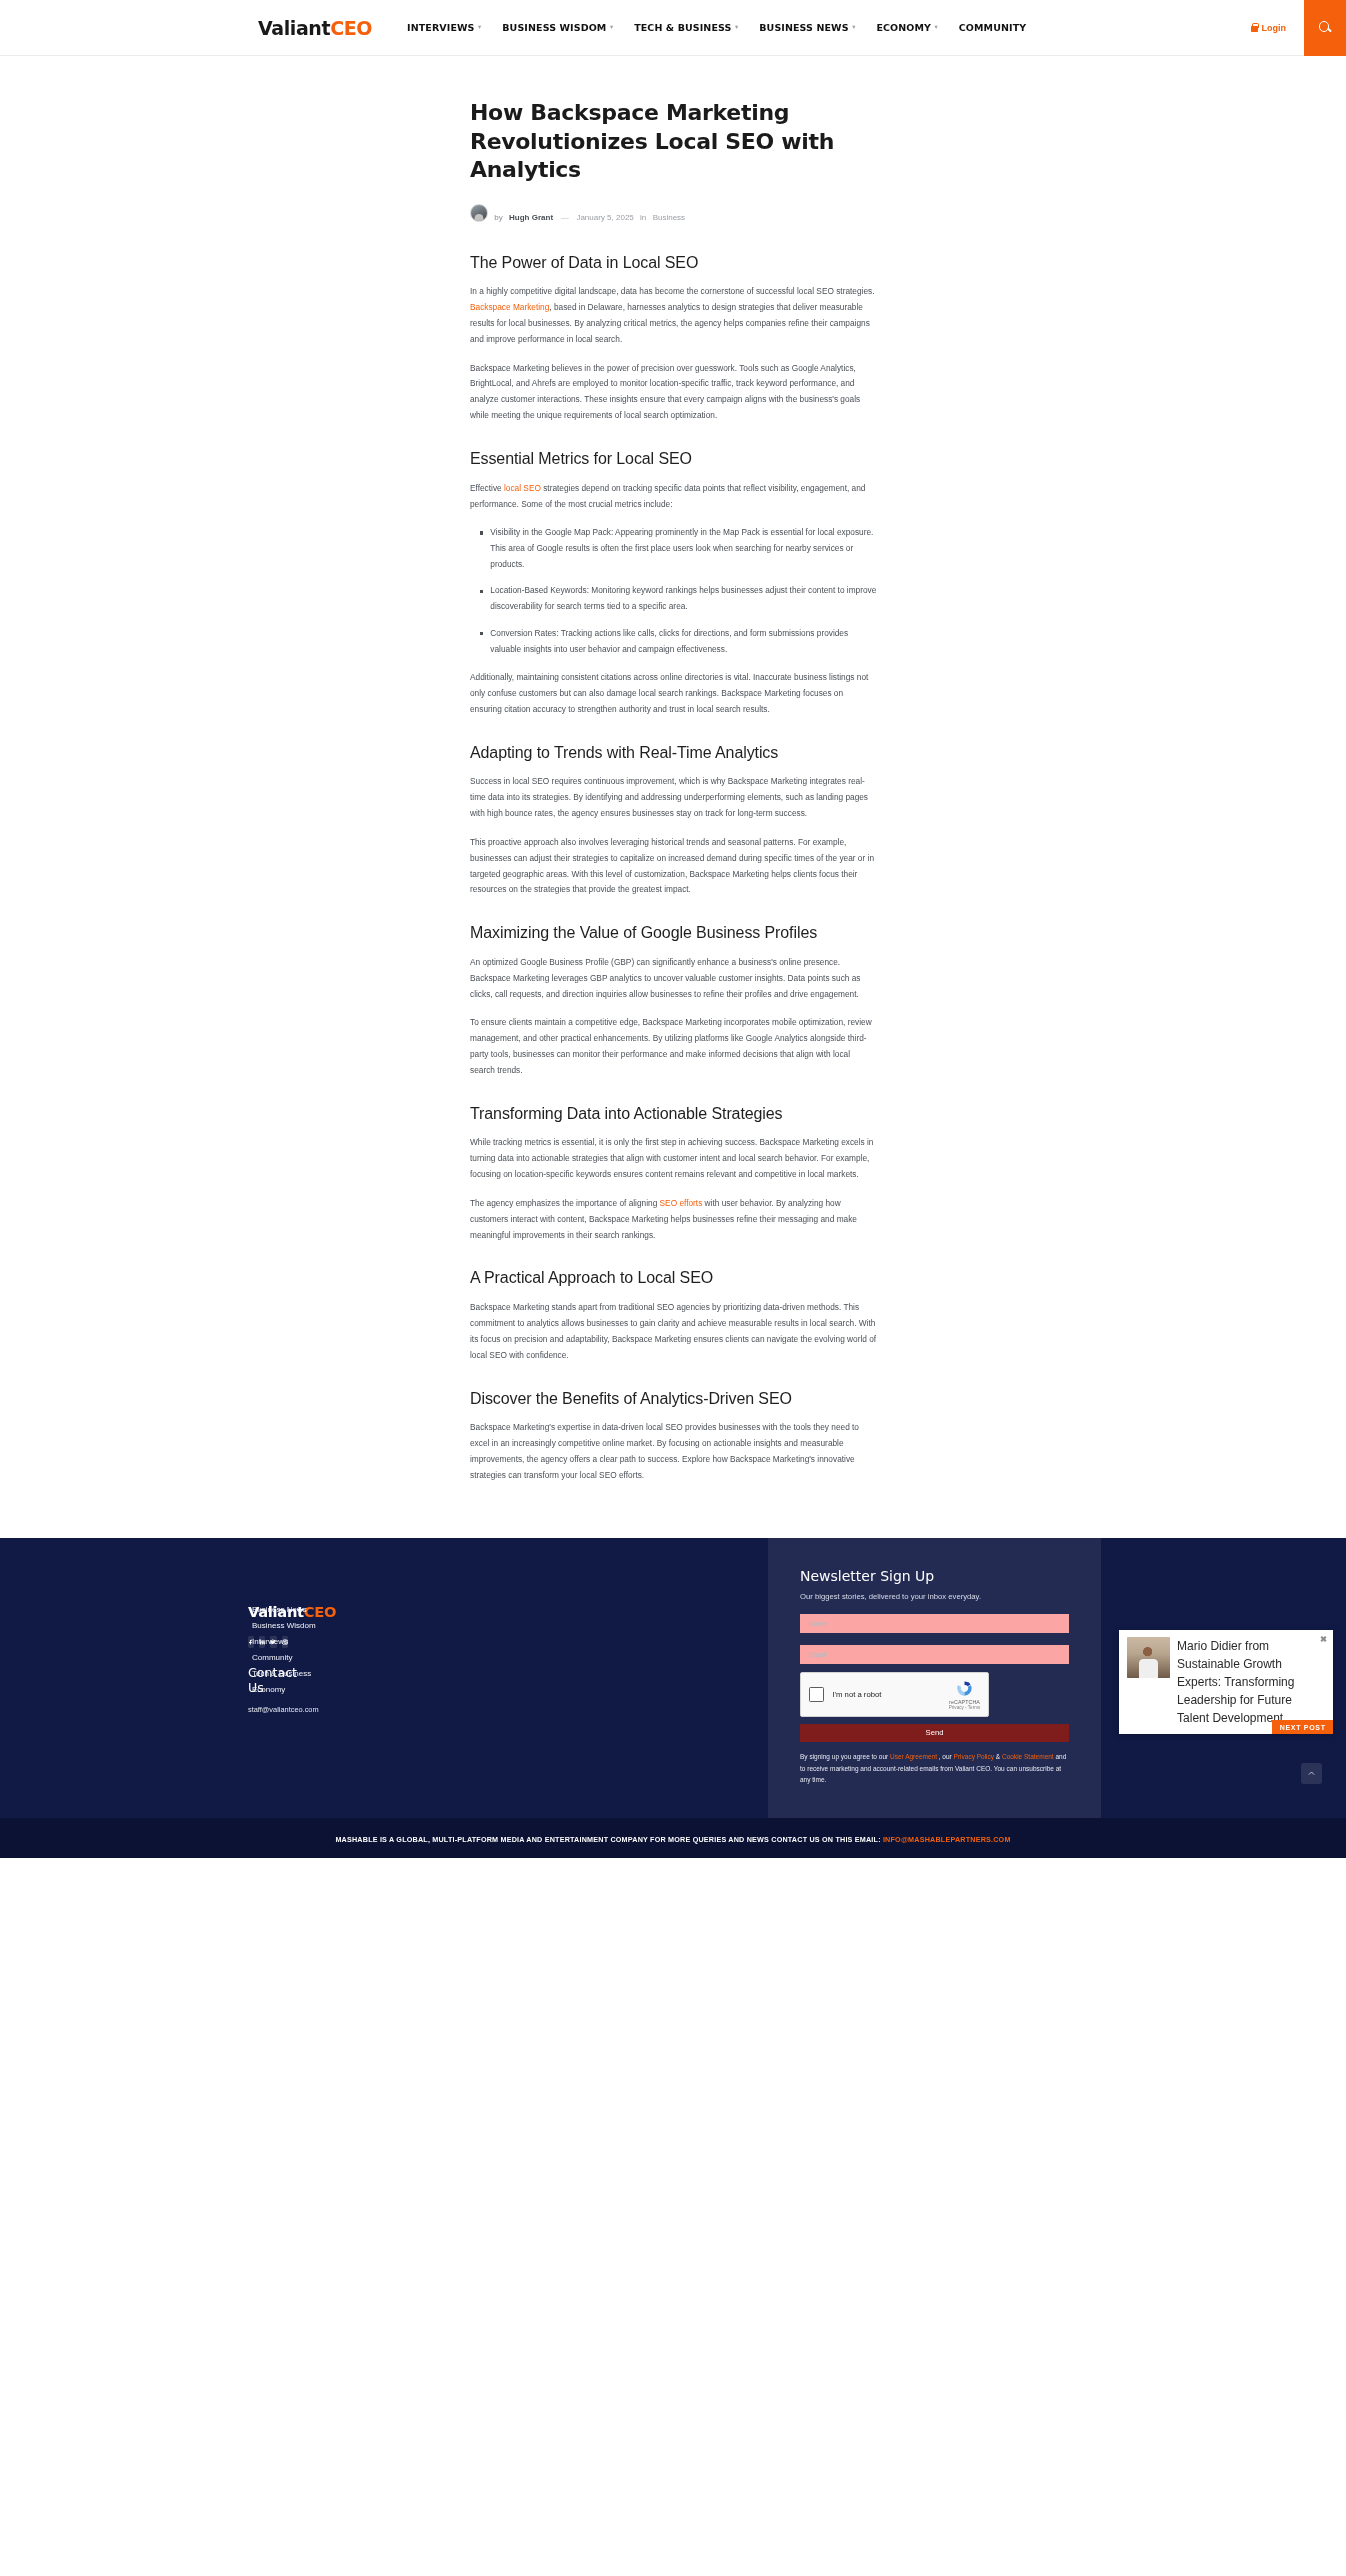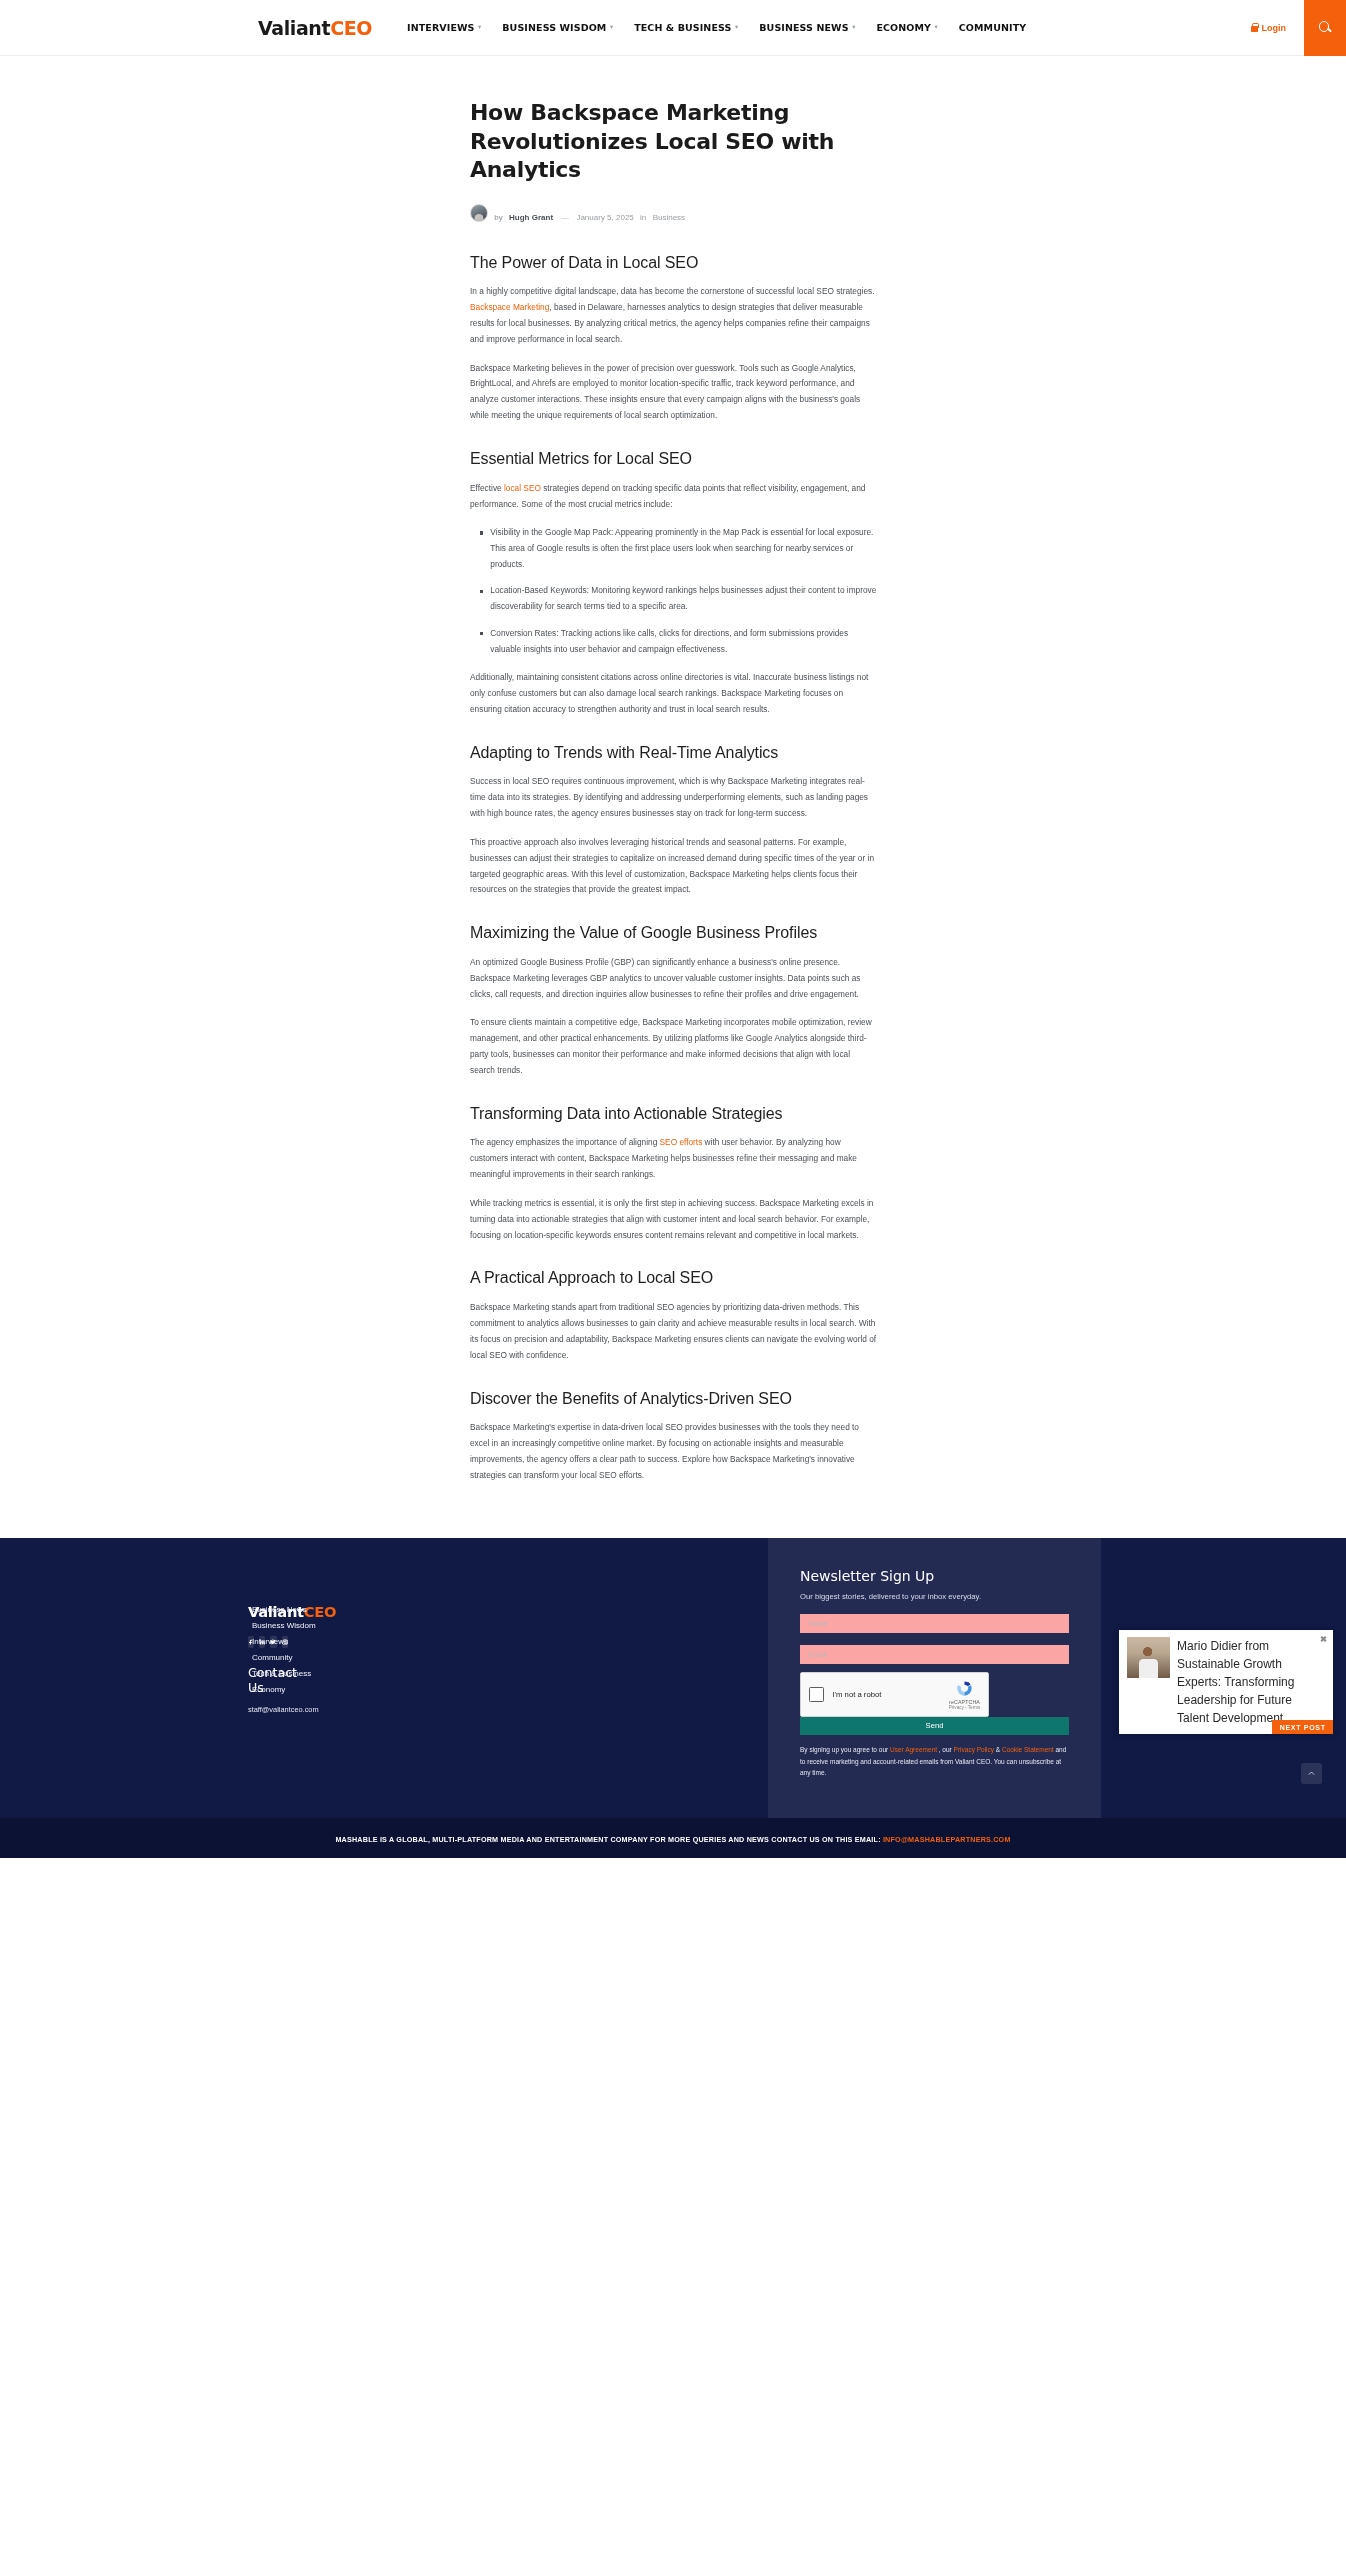--- a/index.html
+++ b/index.html
@@ -302,8 +302,8 @@
     <p class="body">To ensure clients maintain a competitive edge, Backspace Marketing incorporates mobile optimization, review management, and other practical enhancements. By utilizing platforms like Google Analytics alongside third-party tools, businesses can monitor their performance and make informed decisions that align with local search trends.</p>
 
     <h2 class="sec">Transforming Data into Actionable Strategies</h2>
+    <p class="body">While tracking metrics is essential, it is only the first step in achieving success. Backspace Marketing excels in turning data into actionable strategies that align with customer intent and local search behavior. For example, focusing on location-specific keywords ensures content remains relevant and competitive in local markets.</p>
     <p class="body">The agency emphasizes the importance of aligning <a class="inline" href="#">SEO efforts</a> with user behavior. By analyzing how customers interact with content, Backspace Marketing helps businesses refine their messaging and make meaningful improvements in their search rankings.</p>
-    <p class="body">While tracking metrics is essential, it is only the first step in achieving success. Backspace Marketing excels in turning data into actionable strategies that align with customer intent and local search behavior. For example, focusing on location-specific keywords ensures content remains relevant and competitive in local markets.</p>
 
     <h2 class="sec">A Practical Approach to Local SEO</h2>
     <p class="body">Backspace Marketing stands apart from traditional SEO agencies by prioritizing data-driven methods. This commitment to analytics allows businesses to gain clarity and achieve measurable results in local search. With its focus on precision and adaptability, Backspace Marketing ensures clients can navigate the evolving world of local SEO with confidence.</p>

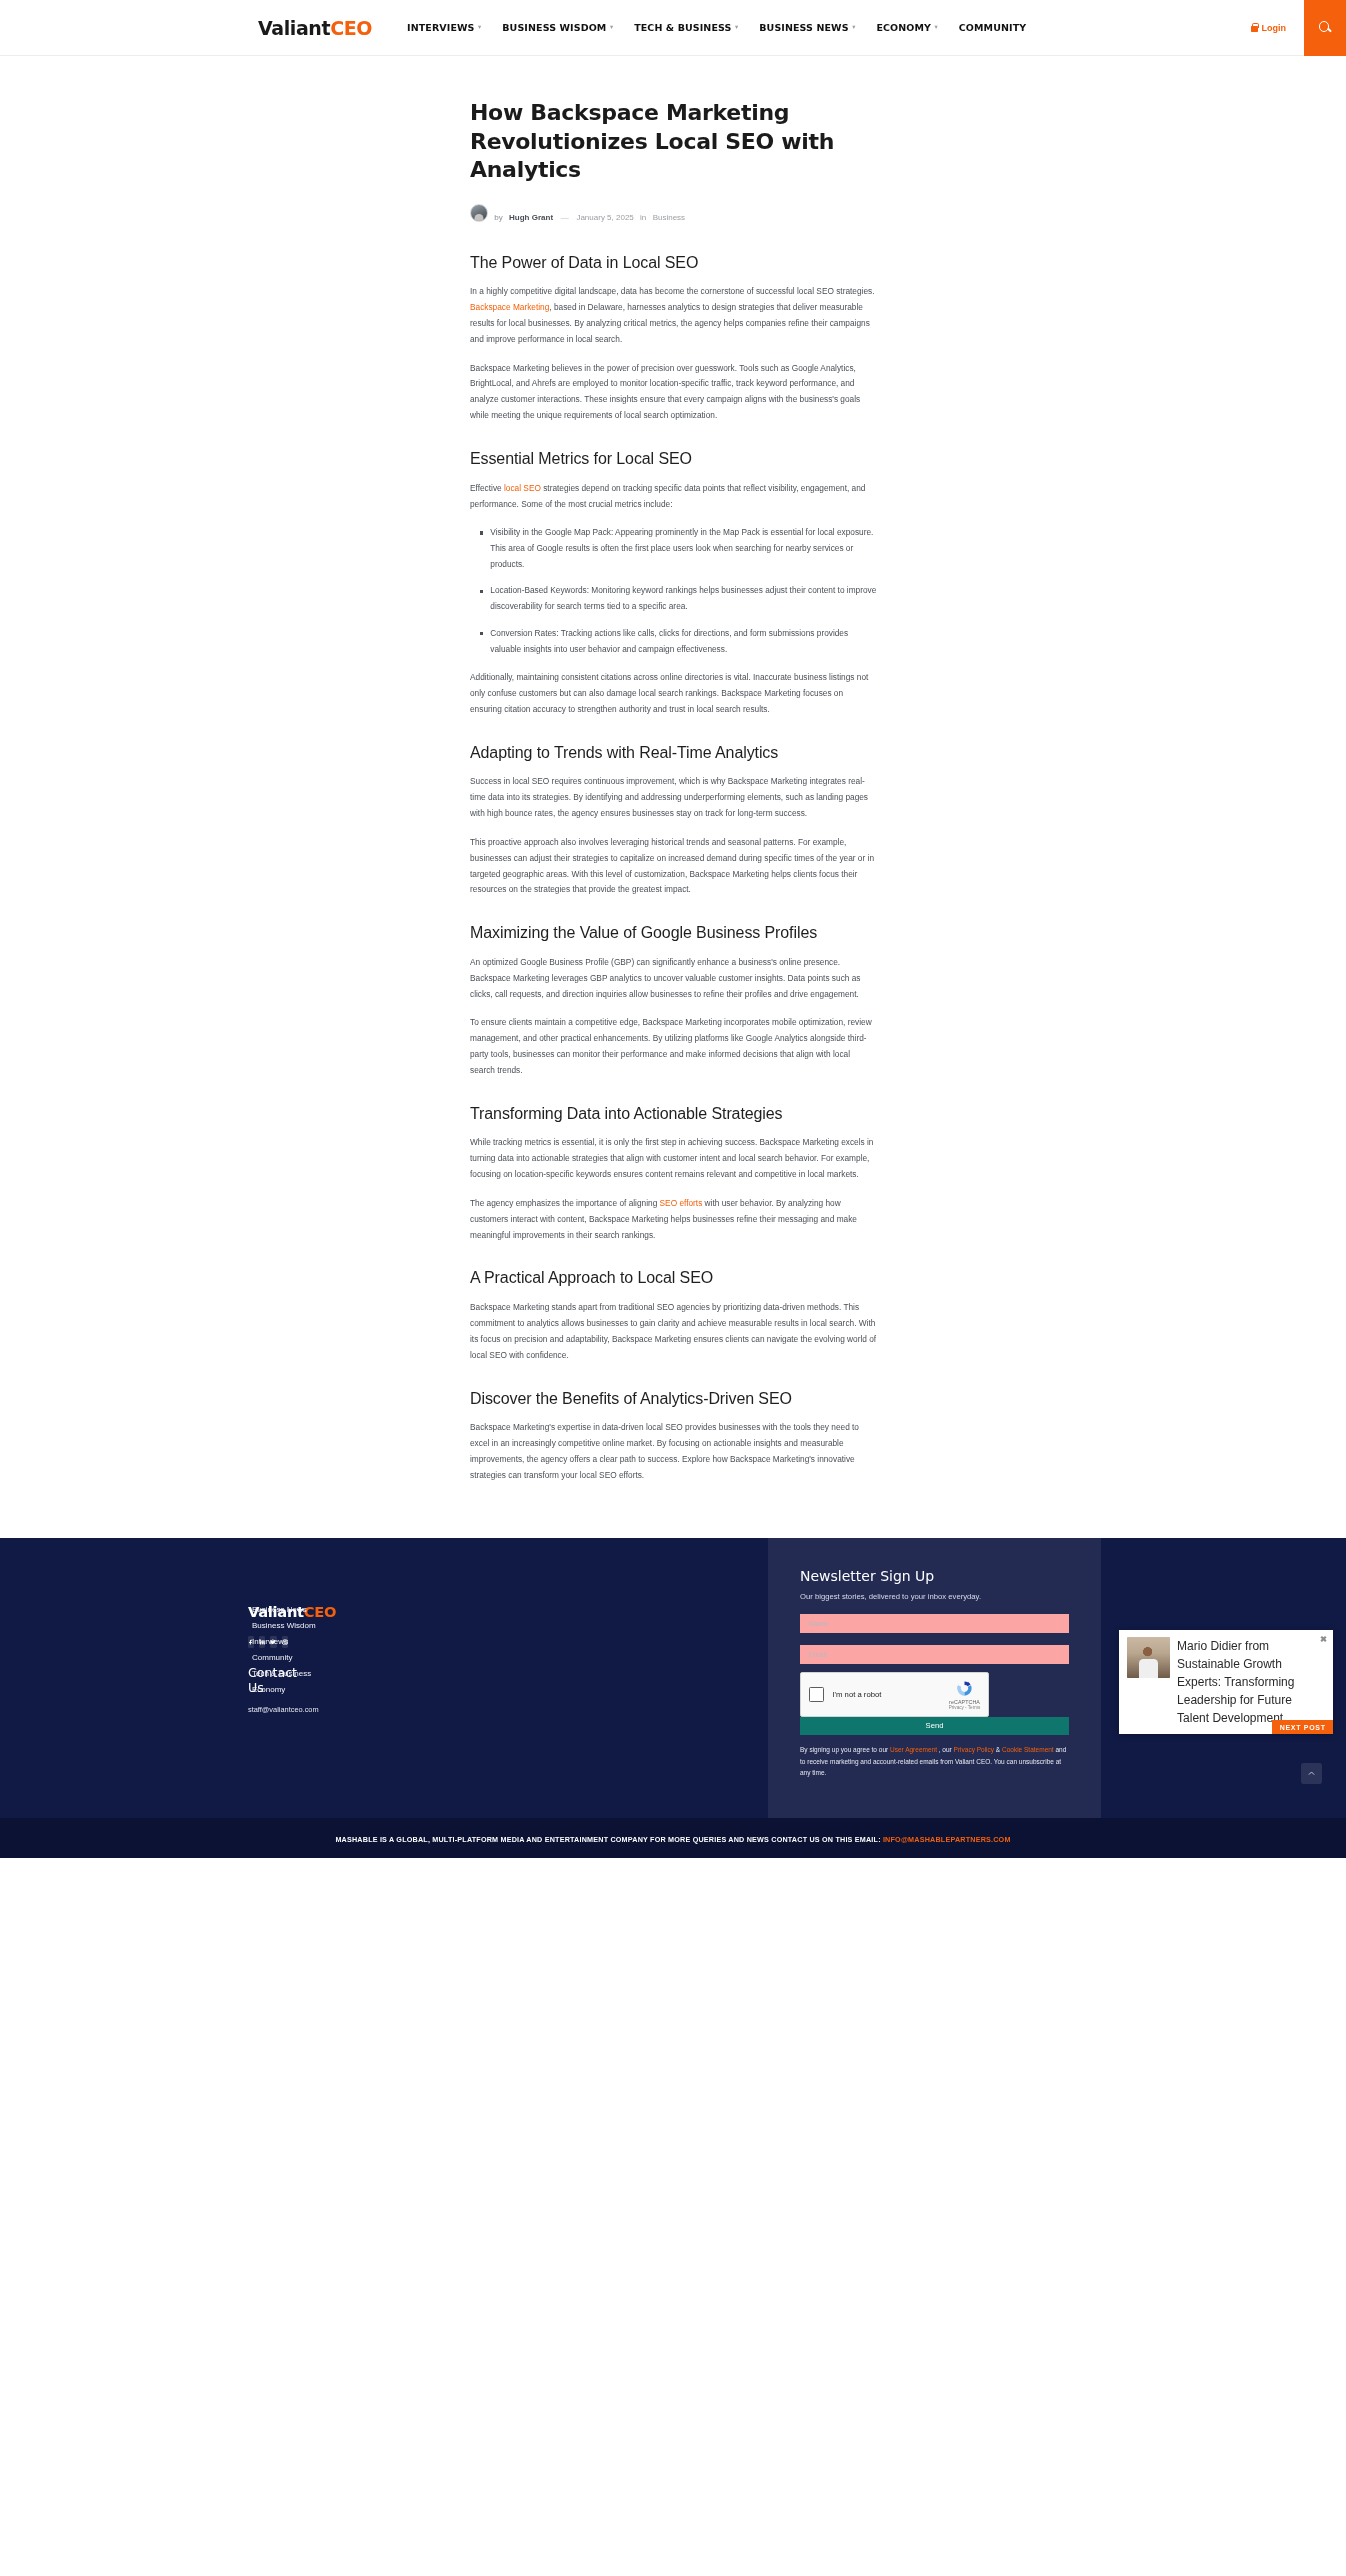--- a/index.html
+++ b/index.html
@@ -166,8 +166,8 @@
   .rc-name { font-size: 5.3px; color: #5f5f5f; letter-spacing: 0.1px; }
   .rc-terms { font-size: 4.6px; color: #848484; }
   .nl-send {
-    width: 100%; height: 17.5px; background: #0f766e; border: none; color: #fff;
-    font-size: 7.7px; cursor: pointer; font-family: "Liberation Sans", sans-serif;
+    width: 100%; height: 17.5px; background: #7f1d1d; border: none; color: #fff;
+    font-size: 7.7px; margin-top: 7px; cursor: pointer; font-family: "Liberation Sans", sans-serif;
   }
   .nl-fine { font-size: 6.5px; line-height: 1.75; color: #e7eaf3; margin-top: 9.8px; }
   .nl-fine a { color: #f4600b; text-decoration: none; }

